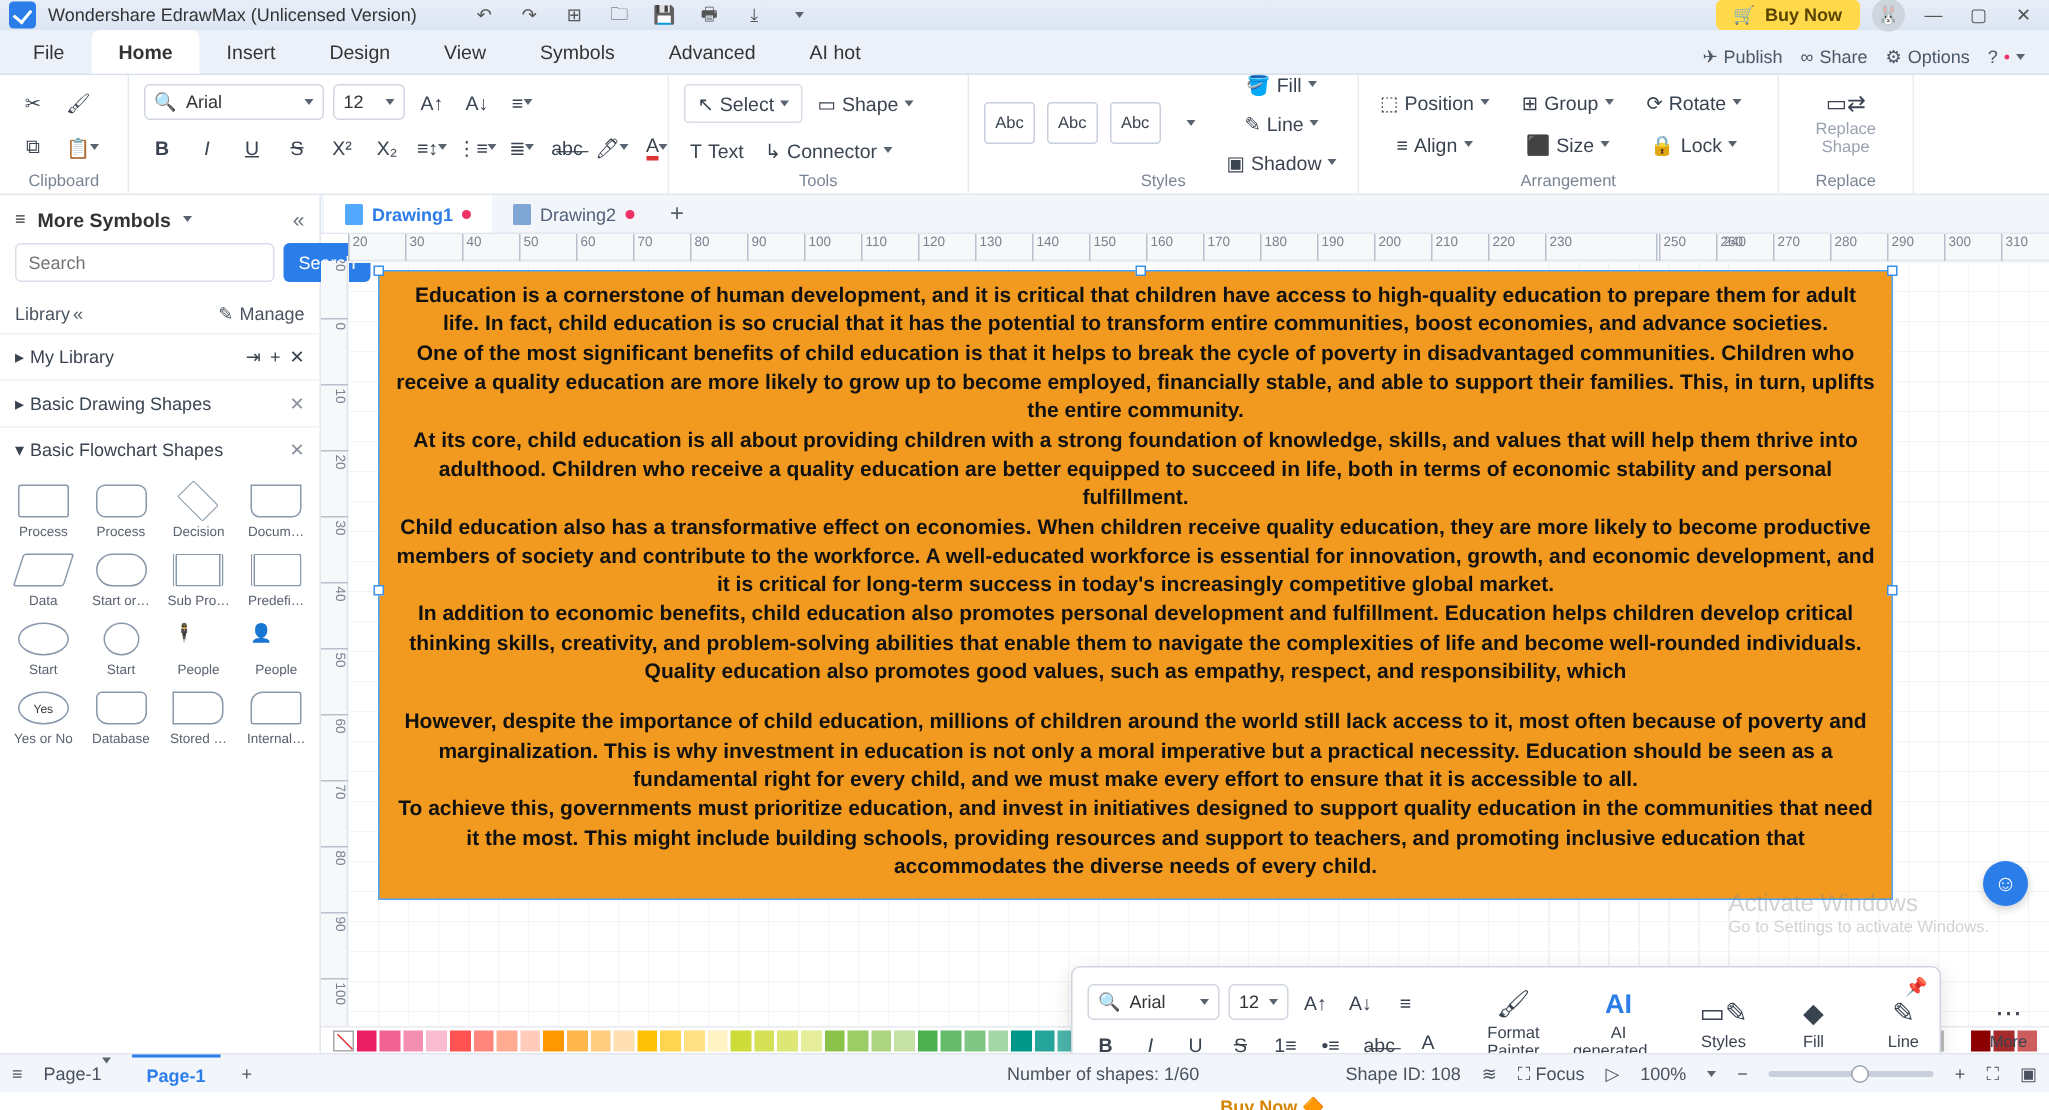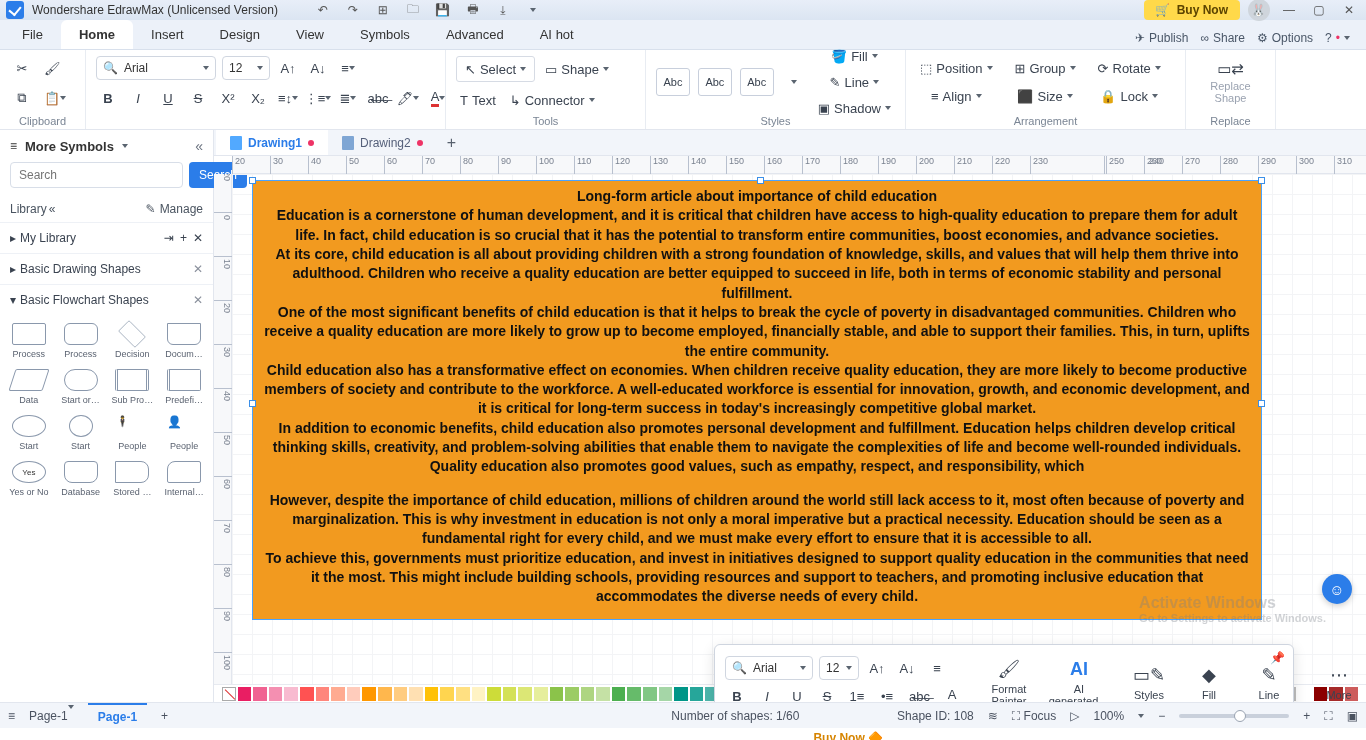--- a/index.html
+++ b/index.html
@@ -420,7 +420,6 @@
         </div>
       <div class="canvas">
         <div class="text-shape">
-          <div>Long-form article about importance of child education</div>
           <div>Education is a cornerstone of human development, and it is critical that children have access to high-quality education to prepare them for adult life. In fact, child education is so crucial that it has the potential to transform entire communities, boost economies, and advance societies.</div>
           <div>At its core, child education is all about providing children with a strong foundation of knowledge, skills, and values that will help them thrive into adulthood. Children who receive a quality education are better equipped to succeed in life, both in terms of economic stability and personal fulfillment.</div>
           <div>One of the most significant benefits of child education is that it helps to break the cycle of poverty in disadvantaged communities. Children who receive a quality education are more likely to grow up to become employed, financially stable, and able to support their families. This, in turn, uplifts the entire community.</div>

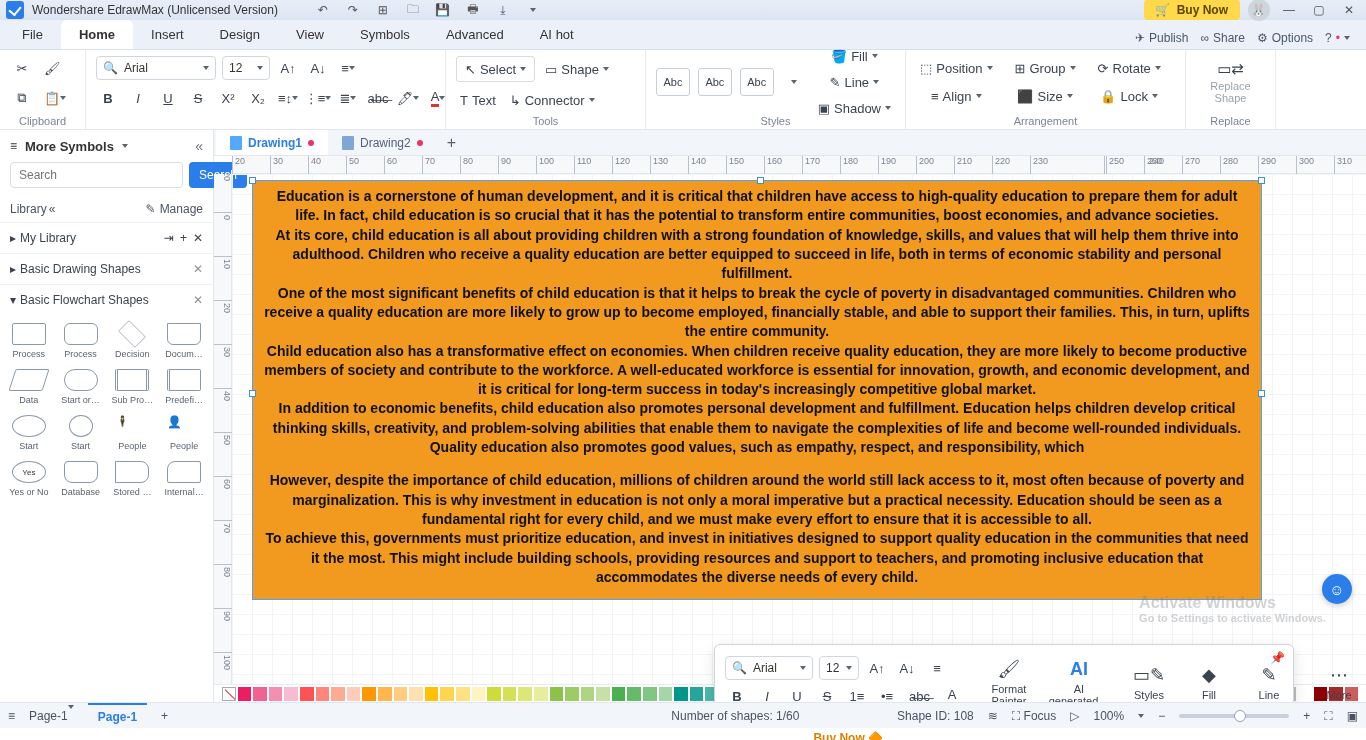--- a/index.html
+++ b/index.html
@@ -421,8 +421,8 @@
       <div class="canvas">
         <div class="text-shape">
           <div>Education is a cornerstone of human development, and it is critical that children have access to high-quality education to prepare them for adult life. In fact, child education is so crucial that it has the potential to transform entire communities, boost economies, and advance societies.</div>
+          <div>One of the most significant benefits of child education is that it helps to break the cycle of poverty in disadvantaged communities. Children who receive a quality education are more likely to grow up to become employed, financially stable, and able to support their families. This, in turn, uplifts the entire community.</div>
           <div>At its core, child education is all about providing children with a strong foundation of knowledge, skills, and values that will help them thrive into adulthood. Children who receive a quality education are better equipped to succeed in life, both in terms of economic stability and personal fulfillment.</div>
-          <div>One of the most significant benefits of child education is that it helps to break the cycle of poverty in disadvantaged communities. Children who receive a quality education are more likely to grow up to become employed, financially stable, and able to support their families. This, in turn, uplifts the entire community.</div>
           <div>Child education also has a transformative effect on economies. When children receive quality education, they are more likely to become productive members of society and contribute to the workforce. A well-educated workforce is essential for innovation, growth, and economic development, and it is critical for long-term success in today's increasingly competitive global market.</div>
           <div>In addition to economic benefits, child education also promotes personal development and fulfillment. Education helps children develop critical thinking skills, creativity, and problem-solving abilities that enable them to navigate the complexities of life and become well-rounded individuals. Quality education also promotes good values, such as empathy, respect, and responsibility, which</div>
           <div style="height:14px"></div>

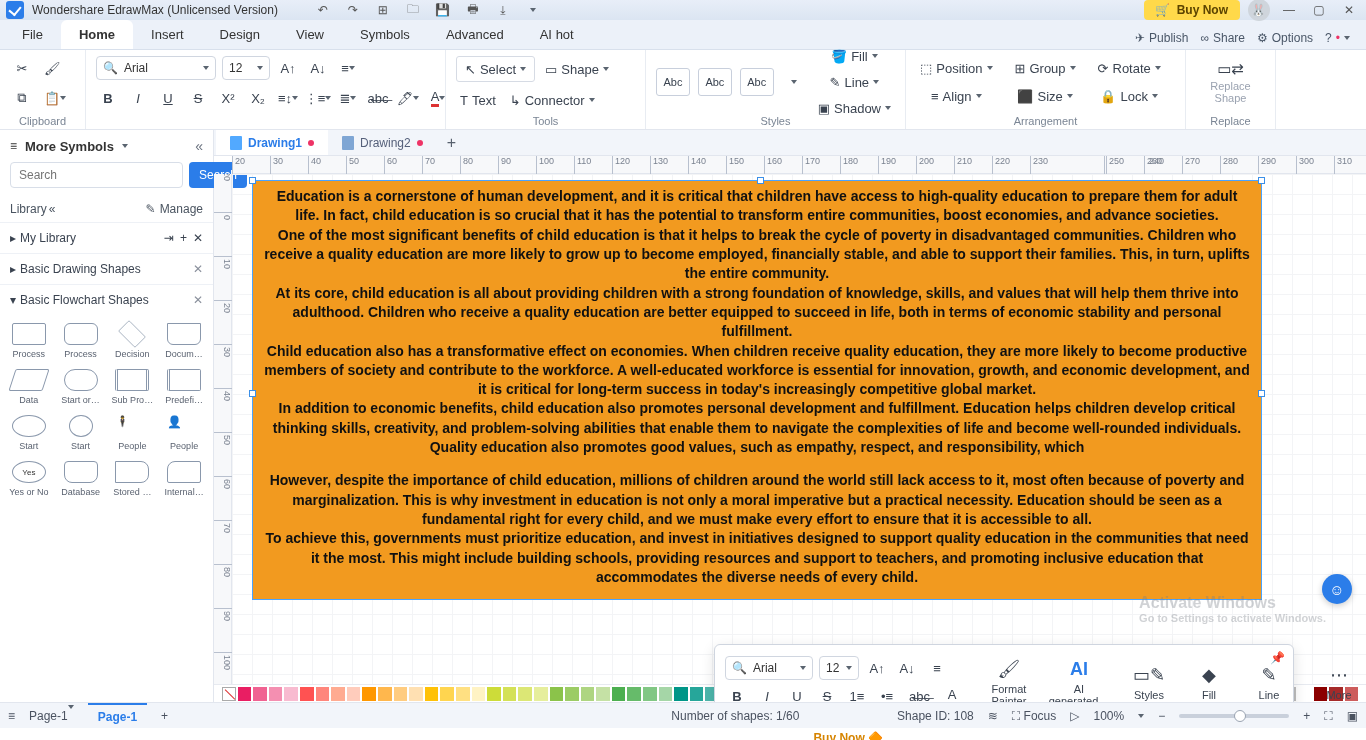--- a/index.html
+++ b/index.html
@@ -97,7 +97,7 @@
 .zoom-slider .thumb { position:absolute; left:50%; top:-4px; width:12px; height:12px; border-radius:50%; background:#fff; border:1px solid #9aa4b2; }
 
 .floating-chat { position:absolute; right:14px; bottom:80px; width:30px; height:30px; border-radius:50%; background:#2b7de9; color:#fff; display:flex; align-items:center; justify-content:center; font-size:15px; box-shadow:0 2px 6px rgba(0,0,0,.2);}
-.watermark { position:absolute; right:40px; bottom:60px; color:rgba(120,126,134,.35); font-size:16px; font-weight:700; pointer-events:none;}
+.watermark { position:absolute; right:40px; bottom:60px; color:rgba(120,126,134,.35); font-size:16px; font-weight:400; pointer-events:none;}
 </style>
 </head>
 <body>

